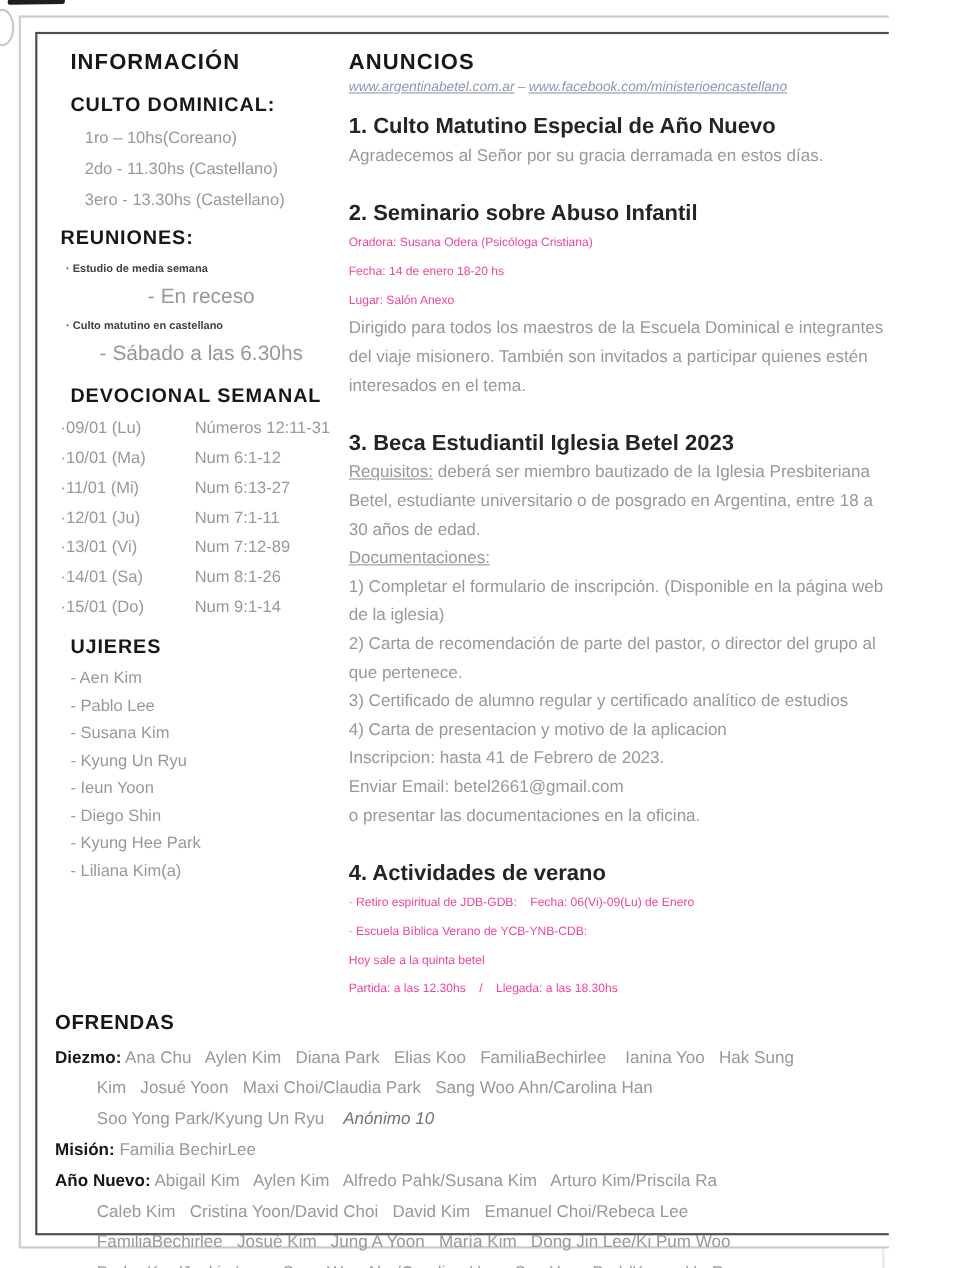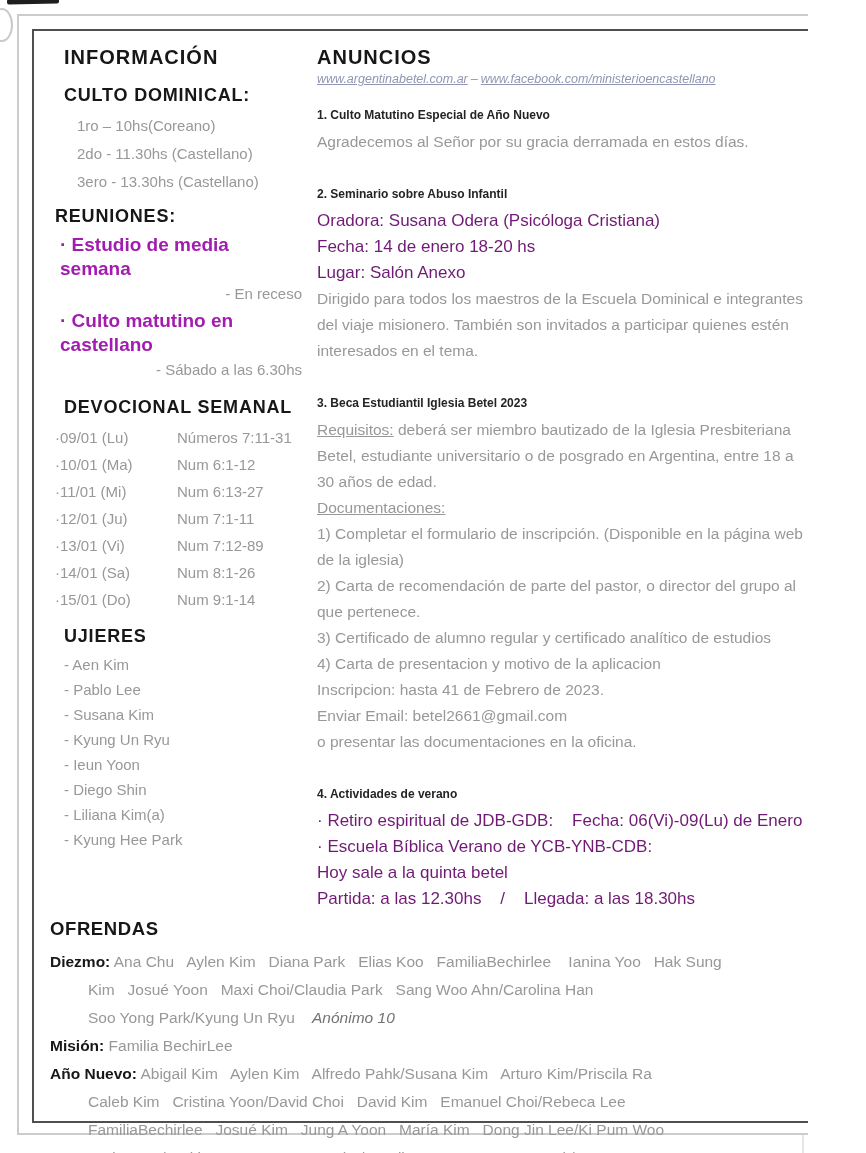--- a/index.html
+++ b/index.html
@@ -52,7 +52,7 @@
   .link{color:#8f96b2;font-style:italic;text-decoration:underline;cursor:pointer;}
   .link-sep{color:#9aa0b5;font-style:italic;padding:0 3px;}
   .announcement{margin-bottom:27px;}
-  .announcement h3{margin:0 0 2px 0;font-size:12px;font-weight:600;color:#242424;line-height:24px;}
+  .announcement h3{margin:0 0 2px 0;font-size:20px;font-weight:600;color:#242424;line-height:24px;}
   .announcement p{margin:0;font-size:15.5px;line-height:26px;color:#989898;}
   .announcement .line{font-size:17px;line-height:26px;color:#701a75;white-space:pre-wrap;}
   .u{text-decoration:underline;}

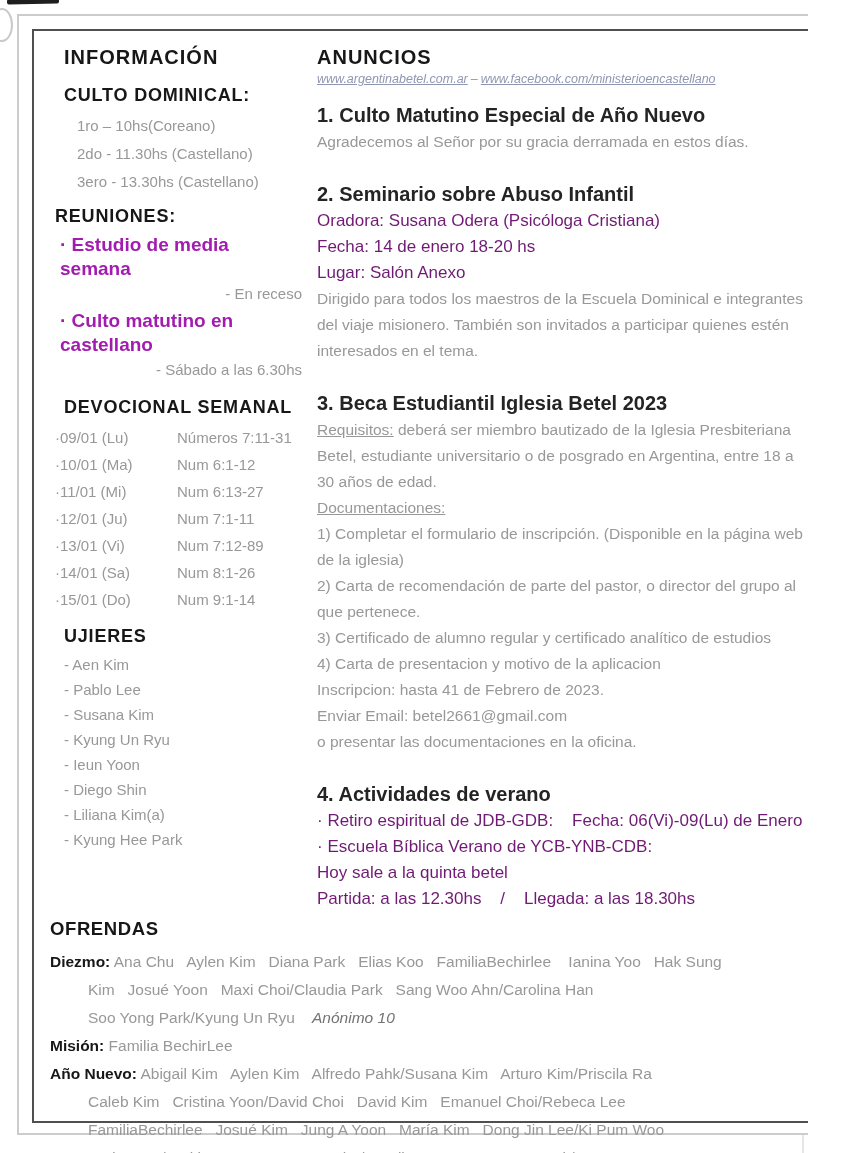--- a/index.html
+++ b/index.html
@@ -54,7 +54,7 @@
   .announcement{margin-bottom:27px;}
   .announcement h3{margin:0 0 2px 0;font-size:20px;font-weight:600;color:#242424;line-height:24px;}
   .announcement p{margin:0;font-size:15.5px;line-height:26px;color:#989898;}
-  .announcement .line{font-size:17px;line-height:26px;color:#701a75;white-space:pre-wrap;}
+  .announcement .line{font-size:11px;line-height:26px;color:#ec4899;white-space:pre-wrap;}
   .u{text-decoration:underline;}
 
   .ofrendas{margin-left:-14px;margin-top:6px;}

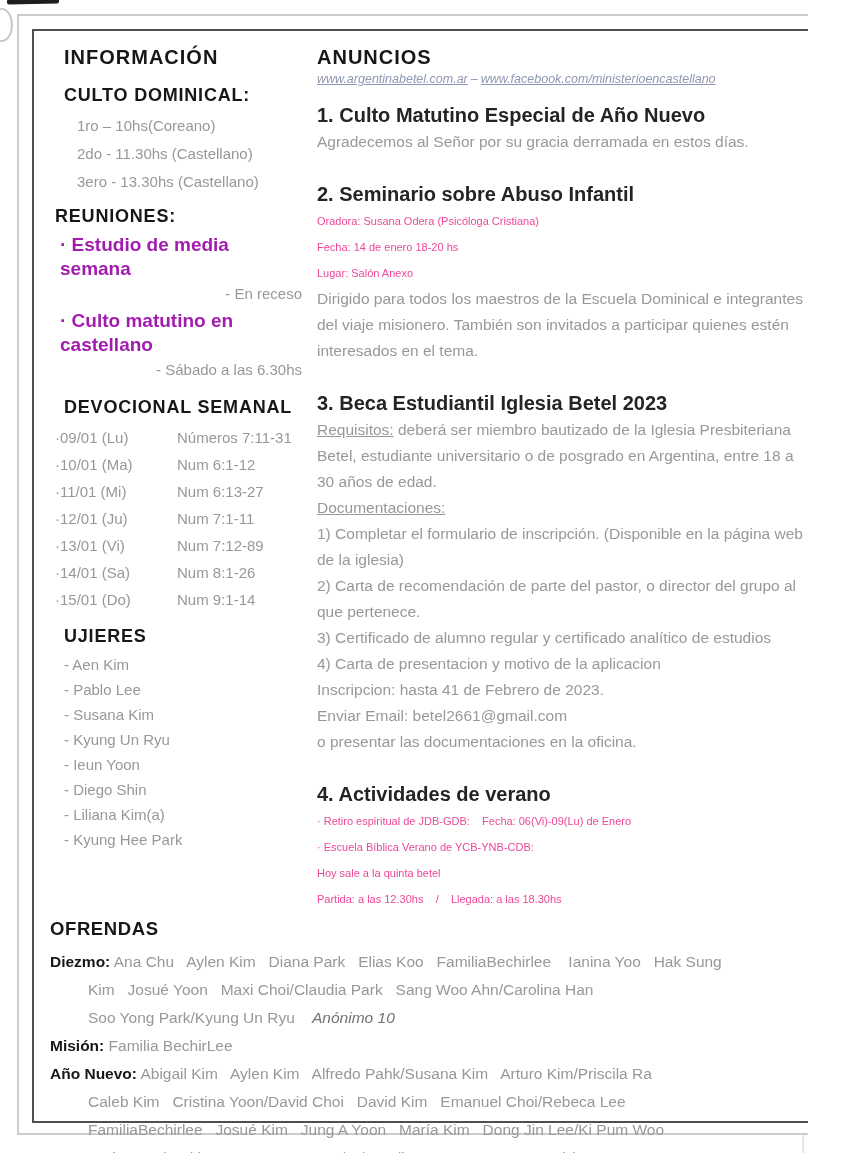--- a/index.html
+++ b/index.html
@@ -40,7 +40,7 @@
   .indent-list .gray-item{padding-left:13px;font-size:15px;line-height:28px;color:#989898;white-space:pre-wrap;}
   .pull9{margin-left:-9px;}
   .reunion{margin:2px 0 2px 0;}
-  .reunion-title{margin-left:-4px;font-size:19px;font-weight:700;color:#a21caf;line-height:24px;}
+  .reunion-title{margin-left:-4px;font-size:10px;font-weight:700;color:#404040;line-height:24px;}
   .reunion-note{text-align:right;font-size:15px;color:#989898;line-height:26px;padding-right:2px;}
   .devocional{margin-left:-9px;margin-top:2px;}
   .dev-row{display:flex;font-size:15px;line-height:27px;color:#989898;}

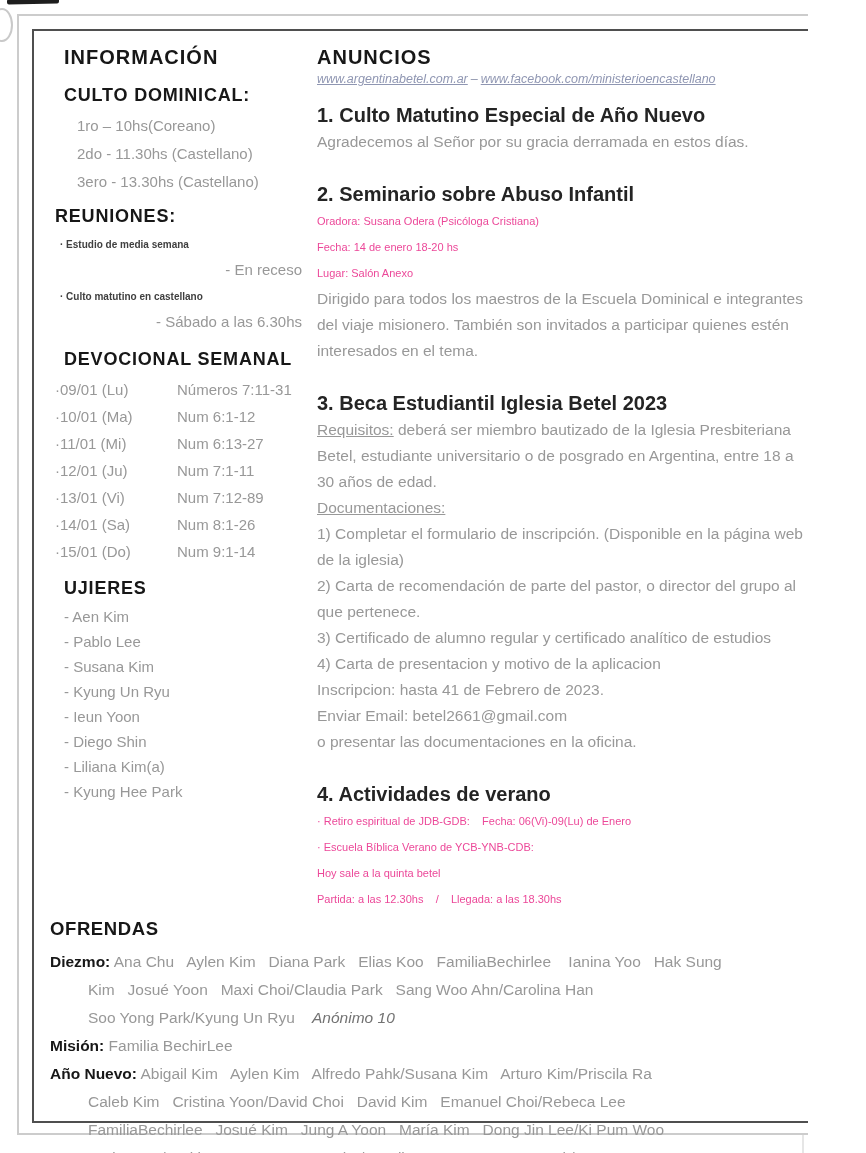--- a/index.html
+++ b/index.html
@@ -41,7 +41,7 @@
   .pull9{margin-left:-9px;}
   .reunion{margin:2px 0 2px 0;}
   .reunion-title{margin-left:-4px;font-size:10px;font-weight:700;color:#404040;line-height:24px;}
-  .reunion-note{text-align:right;font-size:15px;color:#989898;line-height:26px;padding-right:2px;}
+  .reunion-note{text-align:center;font-size:19px;color:#989898;line-height:26px;padding-right:2px;}
   .devocional{margin-left:-9px;margin-top:2px;}
   .dev-row{display:flex;font-size:15px;line-height:27px;color:#989898;}
   .dev-date{flex:0 0 122px;}

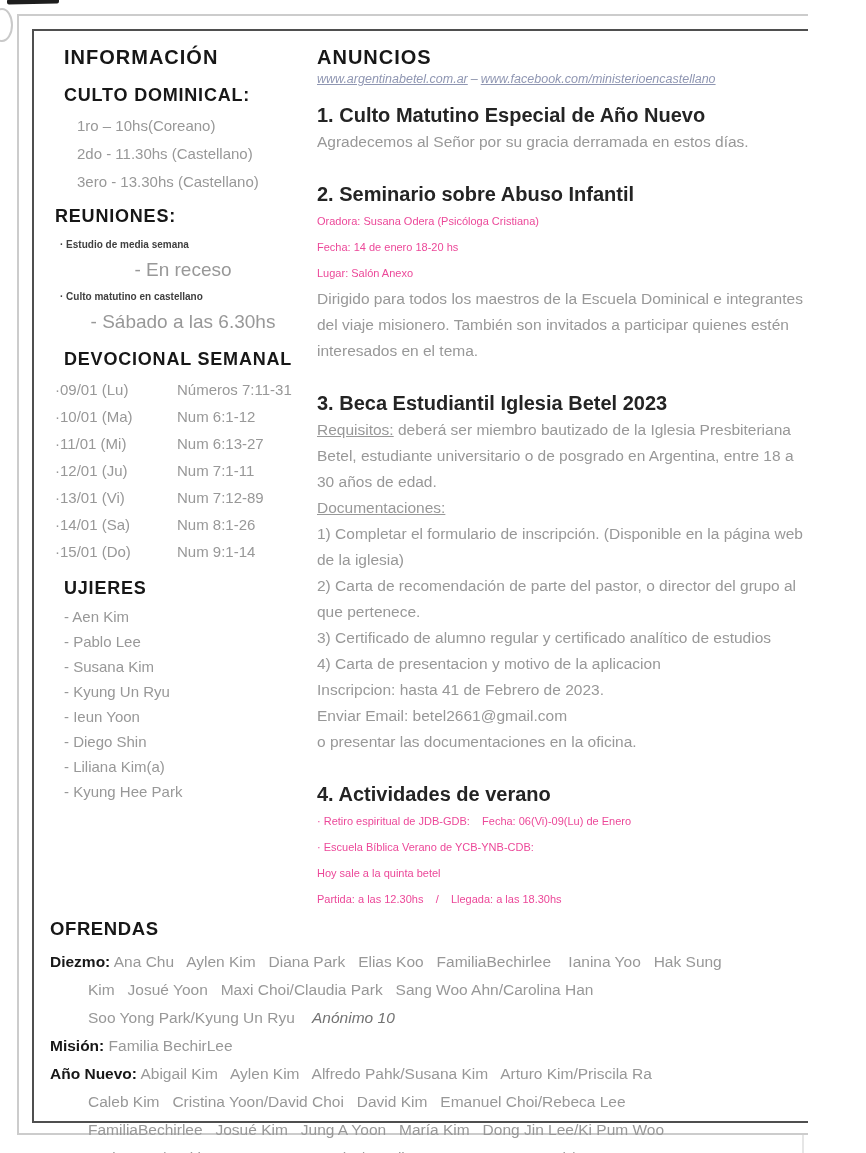--- a/index.html
+++ b/index.html
@@ -102,7 +102,7 @@
           <div class="devocional">
             <div class="dev-row">
               <span class="dev-date">·09/01 (Lu)</span>
-              <span class="dev-passage">Números 7:11-31</span>
+              <span class="dev-passage">Números 12:11-31</span>
             </div>
             <div class="dev-row">
               <span class="dev-date">·10/01 (Ma)</span>

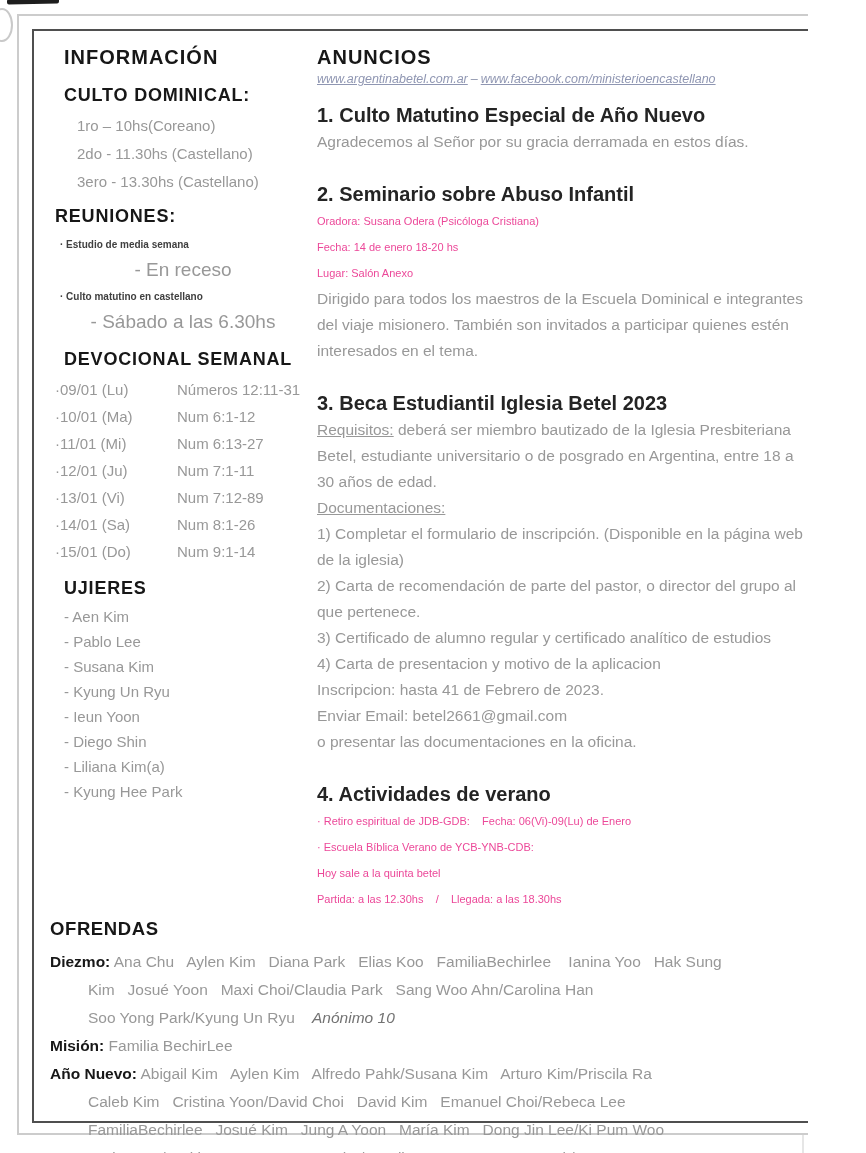--- a/index.html
+++ b/index.html
@@ -138,8 +138,8 @@
             <div class="usher">- Kyung Un Ryu</div>
             <div class="usher">- Ieun Yoon</div>
             <div class="usher">- Diego Shin</div>
+            <div class="usher">- Kyung Hee Park</div>
             <div class="usher">- Liliana Kim(a)</div>
-            <div class="usher">- Kyung Hee Park</div>
           </div>
         </section>
 

